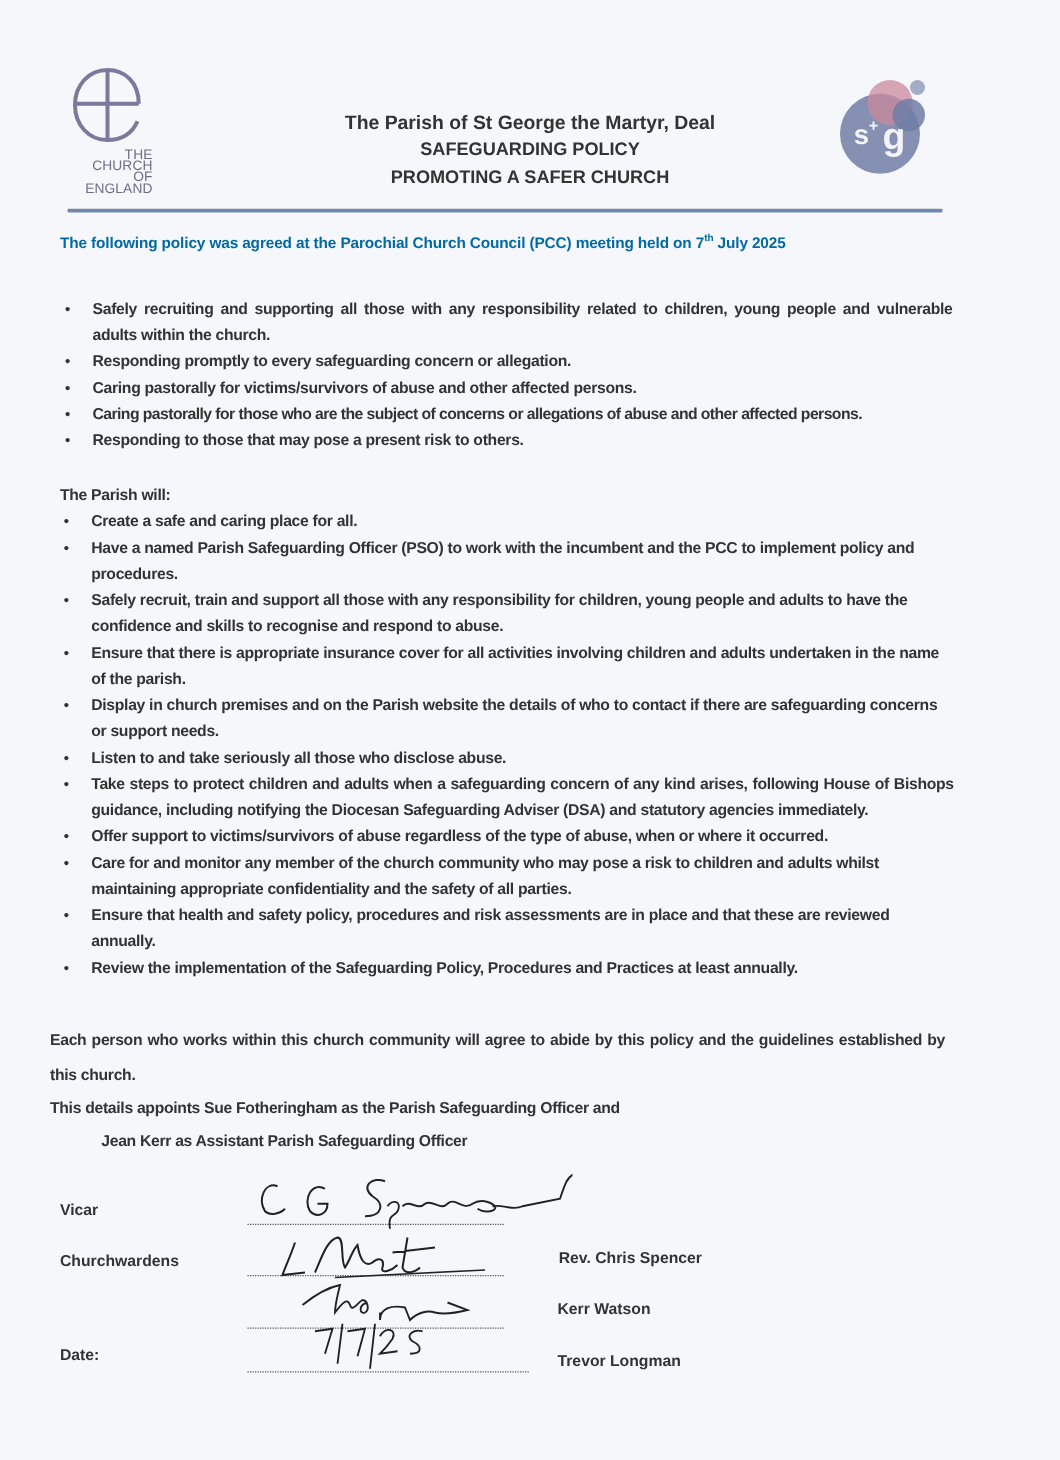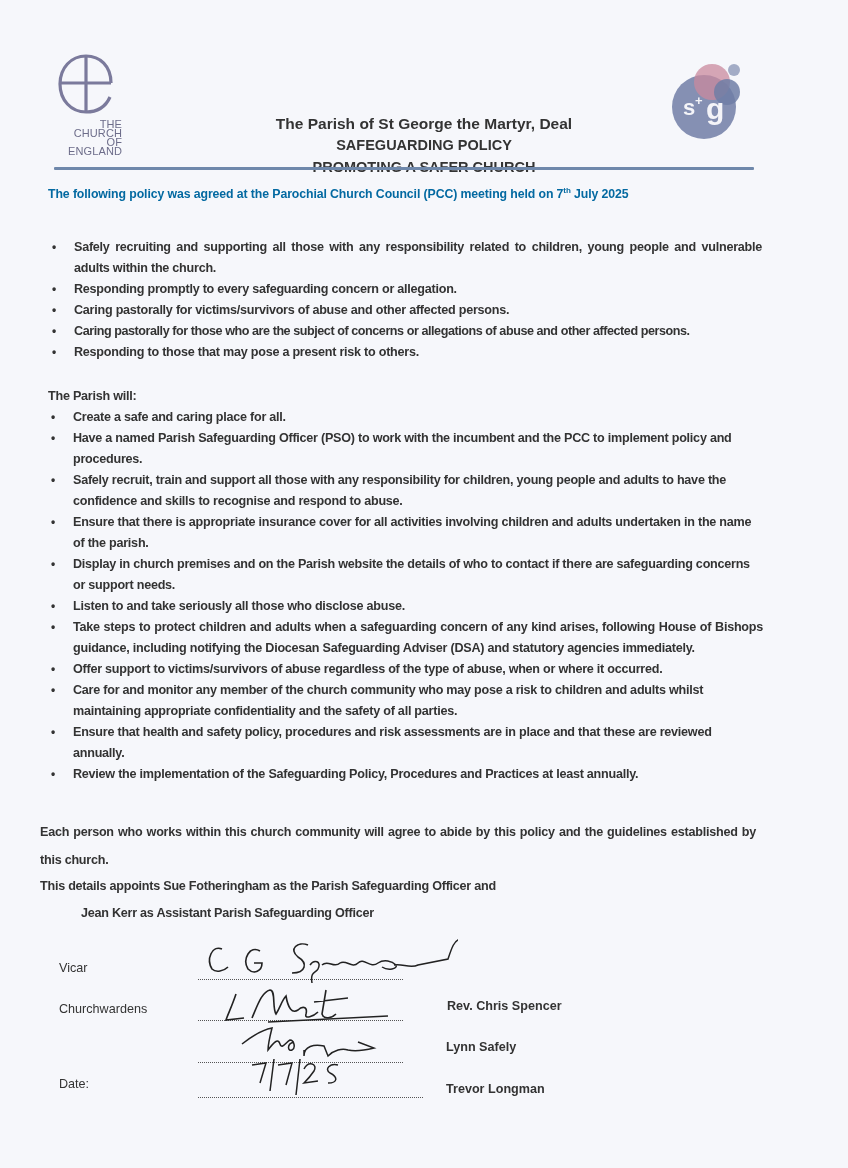--- a/index.html
+++ b/index.html
@@ -21,7 +21,7 @@
 
   .header-titles { position: absolute; left: 140px; top: 89px; width: 568px; text-align: center;
     font-weight: bold; color: #333; }
-  .header-titles .t1 { font-size: 15.5px; line-height: 20px; margin-top: 25px; }
+  .header-titles .t1 { font-size: 15.5px; line-height: 20px; }
   .header-titles .t2, .header-titles .t3 { font-size: 14.5px; line-height: 22px; }
 
   .header-rule { position: absolute; left: 54px; top: 167px; width: 700px; height: 3px;

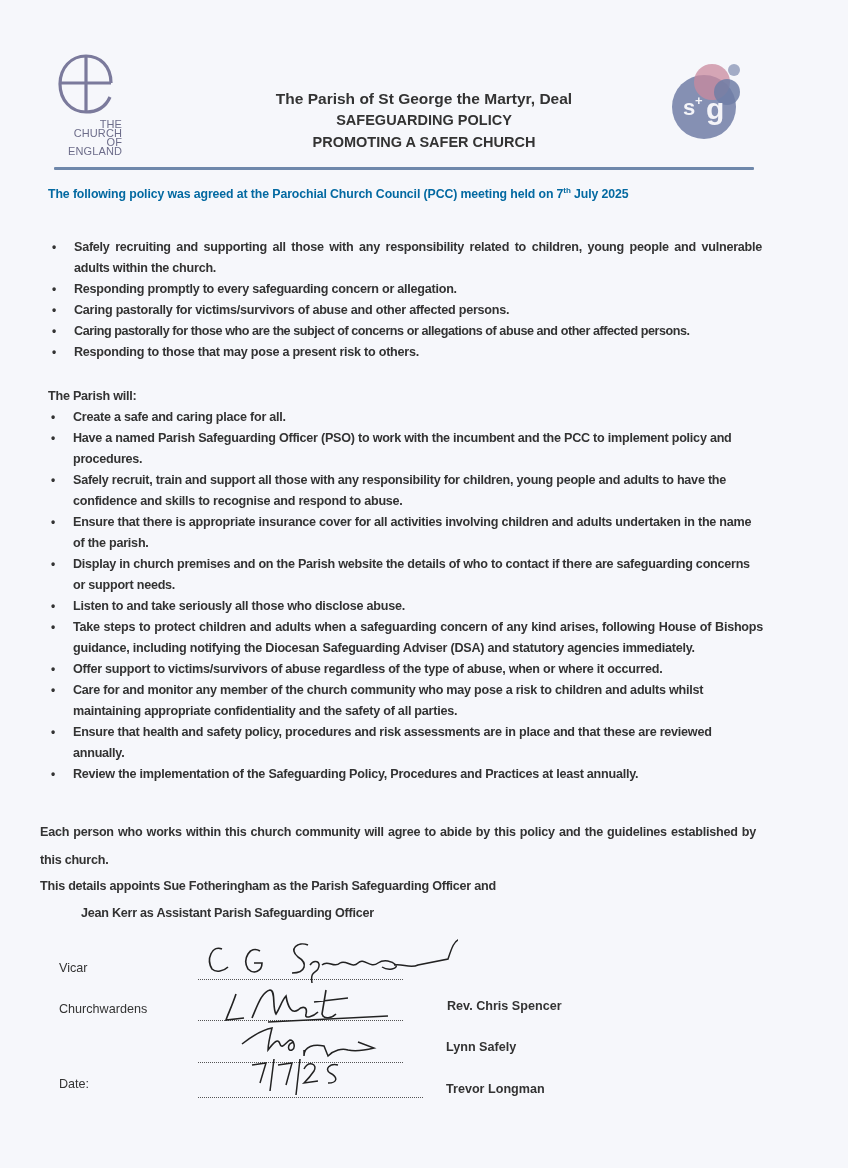--- a/index.html
+++ b/index.html
@@ -44,7 +44,7 @@
   .closing { position: absolute; left: 40px; width: 716px; line-height: 21px; }
 
   .sig-row { position: absolute; left: 48px; height: 24px; width: 700px; }
-  .sig-role { position: absolute; left: 11px; top: 0; font-size: 12.6px; font-weight: normal; color: #333; }
+  .sig-role { position: absolute; left: 0; top: 0; font-size: 12.6px; font-weight: bold; color: #333; }
   .sig-dots { position: absolute; left: 150px; top: 4px; width: 205px; border-bottom: 1.6px dotted #555; height: 14px; }
   .sig-dots.long { width: 225px; }
   .sig-name { position: absolute; left: 398px; top: 0; font-size: 12.6px; font-weight: bold; color: #333; margin-top: 38px; }

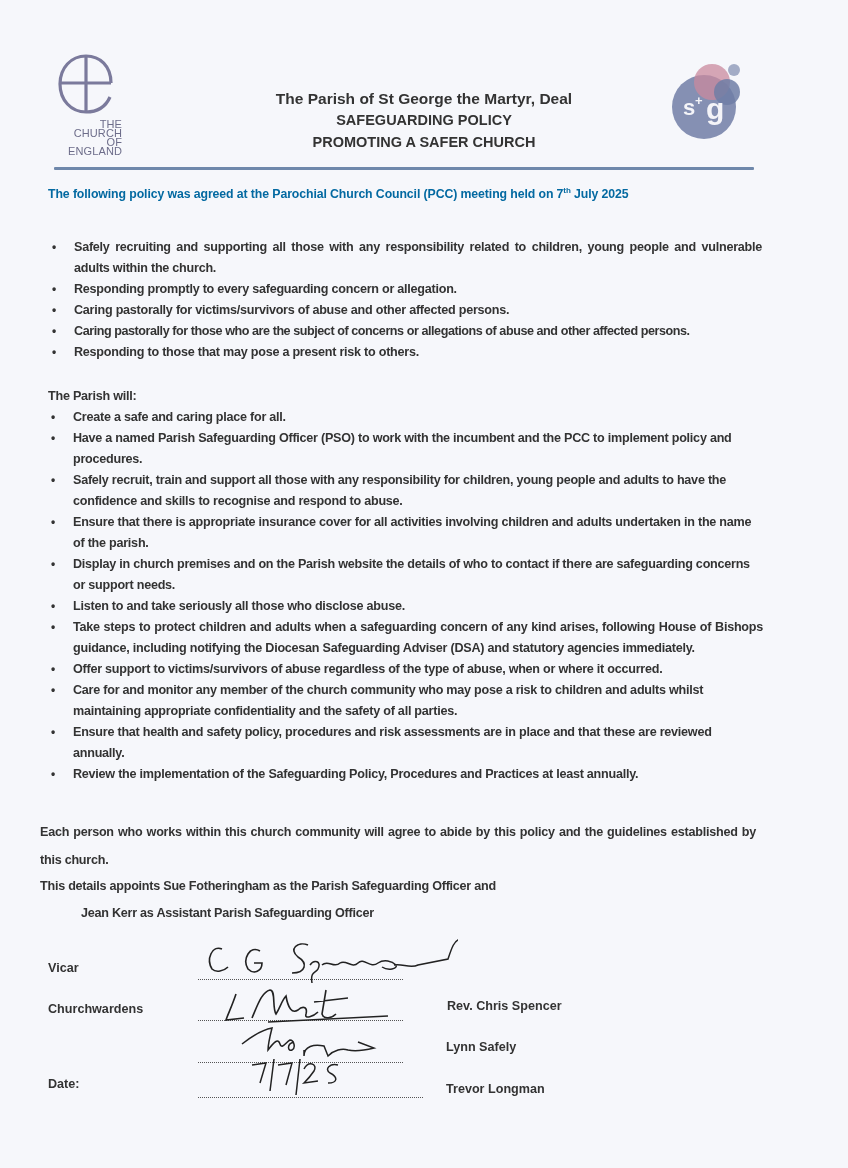--- a/index.html
+++ b/index.html
@@ -137,7 +137,7 @@
       <path d="M34 34 C40 20 44 8 52 6 C58 6 54 24 58 30 C62 24 64 16 68 12 C70 24 74 30 80 26 C84 22 90 22 88 30 C86 36 96 32 100 28 M108 6 L104 30 C106 36 114 34 118 30 M96 18 L130 14" stroke="#222" stroke-width="1.6" fill="none"></path>
       <path d="M50 38 L170 32" stroke="#222" stroke-width="1.4" fill="none"></path>
     </svg>
-    <span class="sig-name">Lynn Safely</span>
+    <span class="sig-name">Kerr Watson</span>
   </div>
 
   <div class="sig-row" style="top:1044px;">

